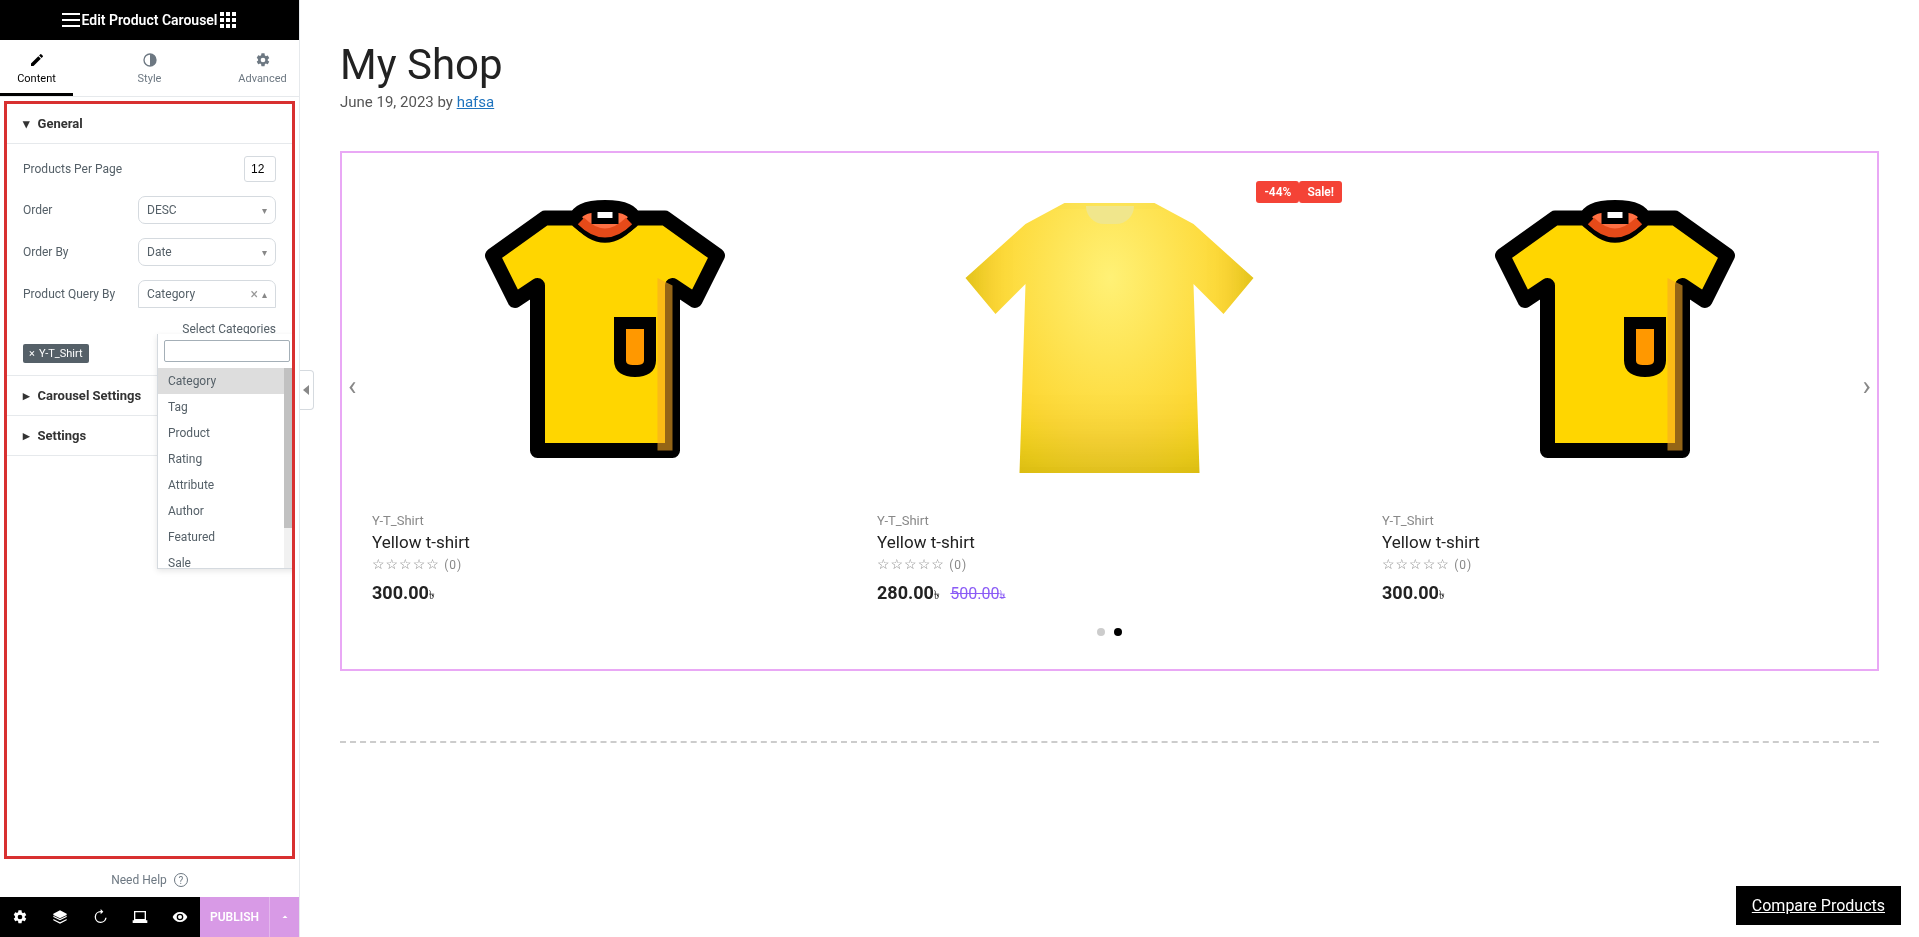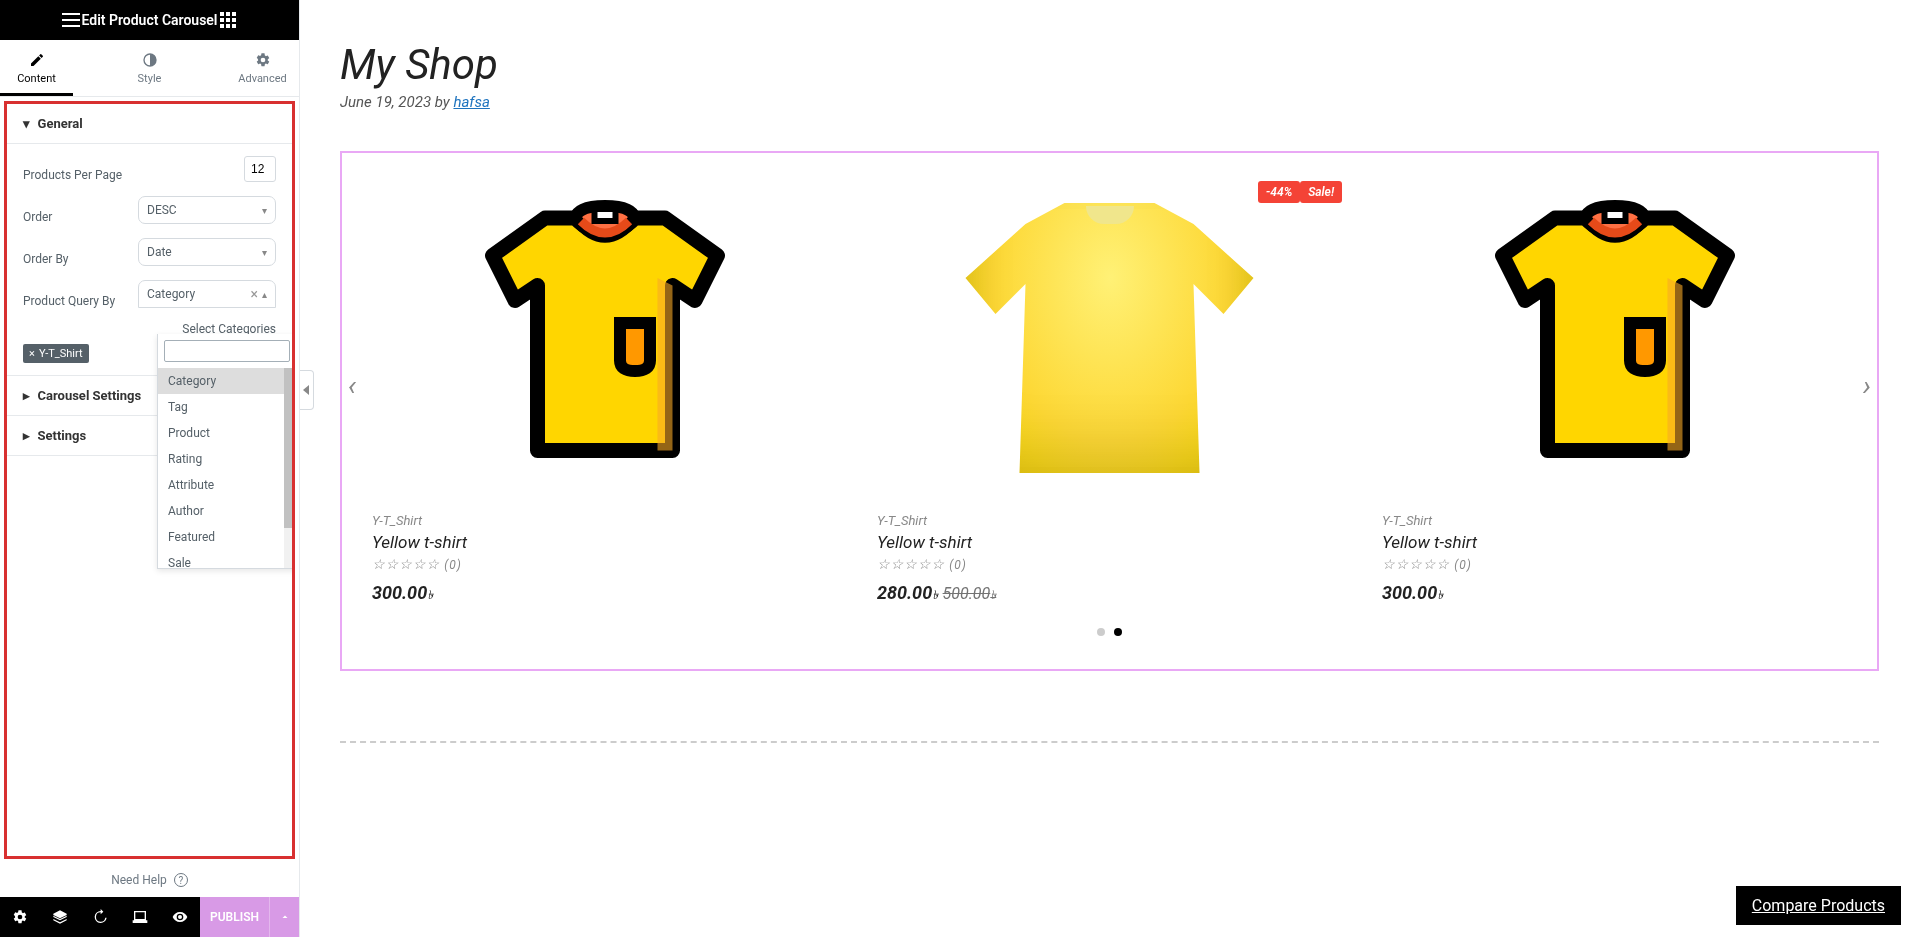--- a/index.html
+++ b/index.html
@@ -56,7 +56,7 @@
 .collapse-handle { position:absolute; left:300px; top:370px; width:14px; height:40px; background:#fff; border:1px solid #d5dadf; border-left:none; border-radius:0 4px 4px 0; display:flex; align-items:center; justify-content:center; cursor:pointer; z-index:5;}
 
 
-.preview { flex: 1; overflow-y: scroll; background: #fff; padding: 40px 40px 0 40px; position: relative; font-style: italic; }
+.preview { flex: 1; overflow-y: scroll; background: #fff; padding: 40px 40px 0 40px; position: relative; }
 .page-title { font-size: 42px; font-weight: 400; color: #222; margin-bottom: 4px; }
 .page-meta { color: #555; font-size: 15px; margin-bottom: 40px; }
 .page-meta a { color: #1e73be; text-decoration: underline; }

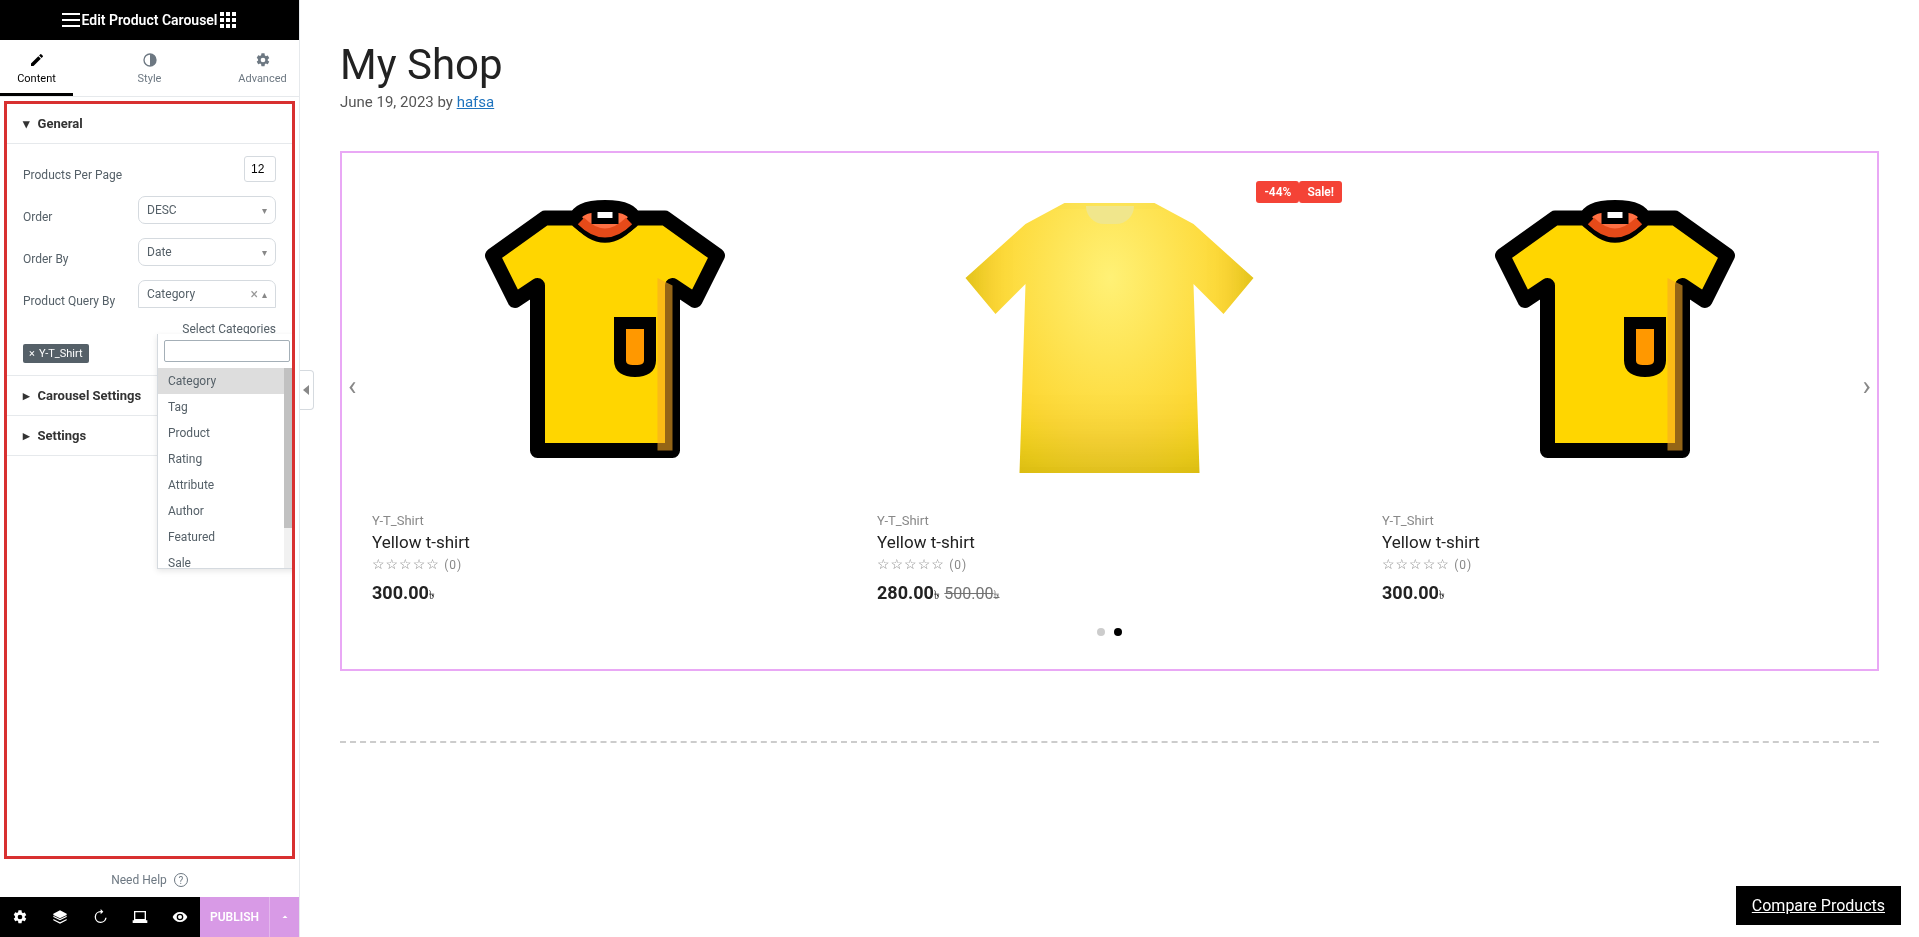--- a/index.html
+++ b/index.html
@@ -23,7 +23,7 @@
 .section-header { display: flex; align-items: center; padding: 12px 16px; font-weight: 700; font-size: 13px; cursor: pointer; border-bottom: 1px solid #e6e9ec; }
 .section-header .caret { margin-right: 8px; }
 .section-content { padding: 12px 16px; }
-.control-row { display: flex; align-items: flex-end; justify-content: space-between; margin-bottom: 14px; }
+.control-row { display: flex; align-items: center; justify-content: space-between; margin-bottom: 14px; }
 .control-label { color: #556068; font-size: 12px; }
 .num-input { width: 32px; height: 26px; border: 1px solid #d5dadf; border-radius: 3px; padding: 2px 6px; font-size: 12px; }
 .select-wrap { width: 138px; height: 28px; border: 1px solid #d5dadf; border-radius: 7px; display: flex; align-items: center; justify-content: space-between; padding: 0 8px; font-size: 12px; color: #556068; cursor: pointer; background:#fff; }

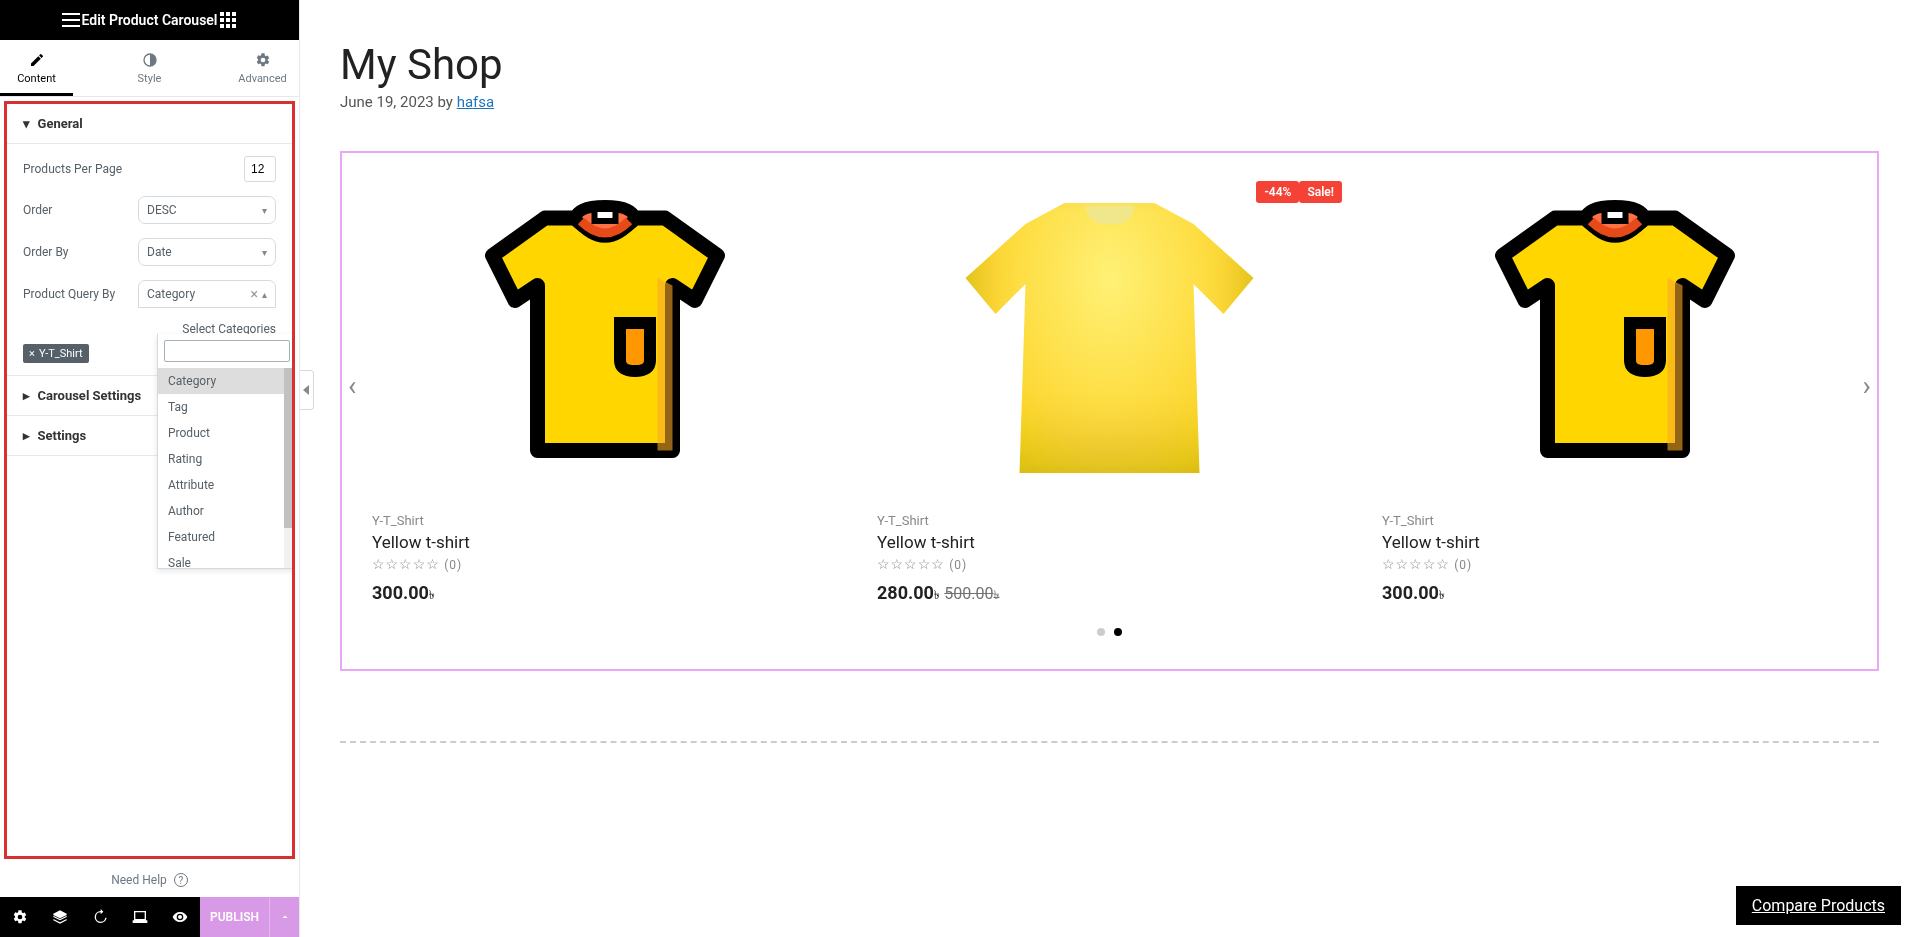--- a/index.html
+++ b/index.html
@@ -73,7 +73,7 @@
 .stars .count { color:#888; font-size:12px;}
 .price { font-size: 18px; font-weight: 700; margin-top: 10px; color: #222; }
 .price .cur { font-size: 12px; font-weight: 400; }
-.price .old { color: #737373; text-decoration: line-through; font-weight: 400; font-size: 16px; }
+.price .old { color: #8b5cf6; text-decoration: line-through; font-weight: 400; margin-left: 6px; font-size: 16px; }
 
 .arrow { position: absolute; top: 45%; transform: translateY(-50%); font-size: 28px; color: #888; cursor: pointer; user-select: none; }
 .arrow.left { left: 6px; }

